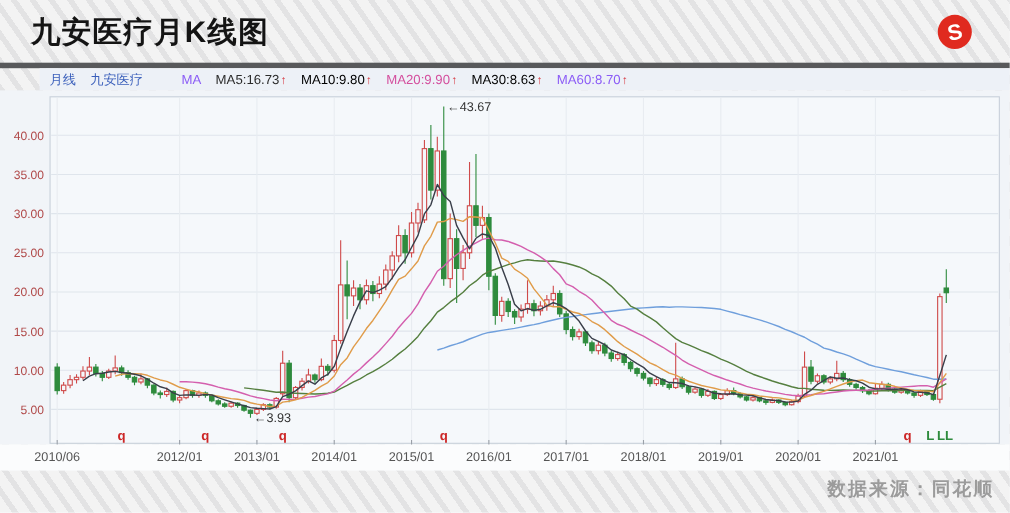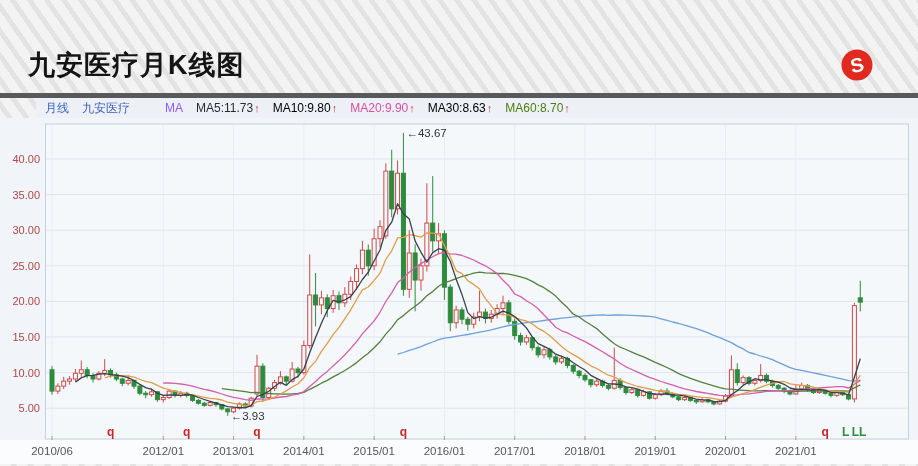--- a/index.html
+++ b/index.html
@@ -10,8 +10,7 @@
   }
   .header{
     height:57px; display:flex; align-items:center; justify-content:space-between;
-    padding:0 44px 0 28px;
-    margin-top:36px;
+    padding:0 33px 0 28px;
   }
   .title{ font-size:27px; font-weight:700; color:#141414; letter-spacing:1px; }
   .brand{ display:flex; align-items:center; gap:7px; }

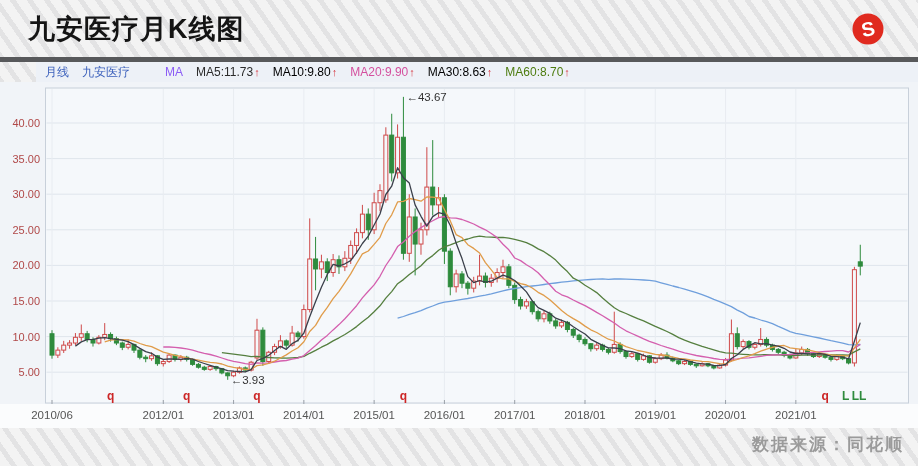--- a/index.html
+++ b/index.html
@@ -59,7 +59,7 @@
     <span class="t-blue">九安医疗</span>
     <span class="tb-gap"></span>
     <span class="t-dark">MA</span>
-    <span><span class="t-ma5">MA5:11.73</span><span class="arrow">↑</span></span>
+    <span><span class="t-ma5">MA5:16.73</span><span class="arrow">↑</span></span>
     <span><span class="t-ma10">MA10:9.80</span><span class="arrow">↑</span></span>
     <span><span class="t-ma20">MA20:9.90</span><span class="arrow">↑</span></span>
     <span><span class="t-ma30">MA30:8.63</span><span class="arrow">↑</span></span>

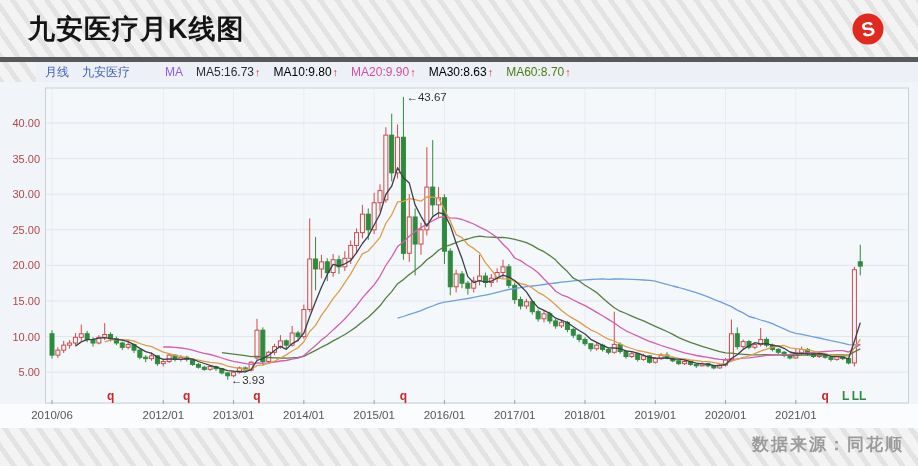--- a/index.html
+++ b/index.html
@@ -27,7 +27,7 @@
   .t-ma10{ color:#000000; }
   .t-ma20{ color:#d44f9e; }
   .t-ma30{ color:#000000; }
-  .t-ma60{ color:#4d7c0f;text-align:center; }
+  .t-ma60{ color:#8b5cf6;text-align:center; }
   .arrow{ color:#d6363f; font-size:11px; margin-left:1px; }
   .chart-wrap{ position:relative; height:346px; }
   .chart-wrap svg{ position:absolute; left:0; top:0; }

